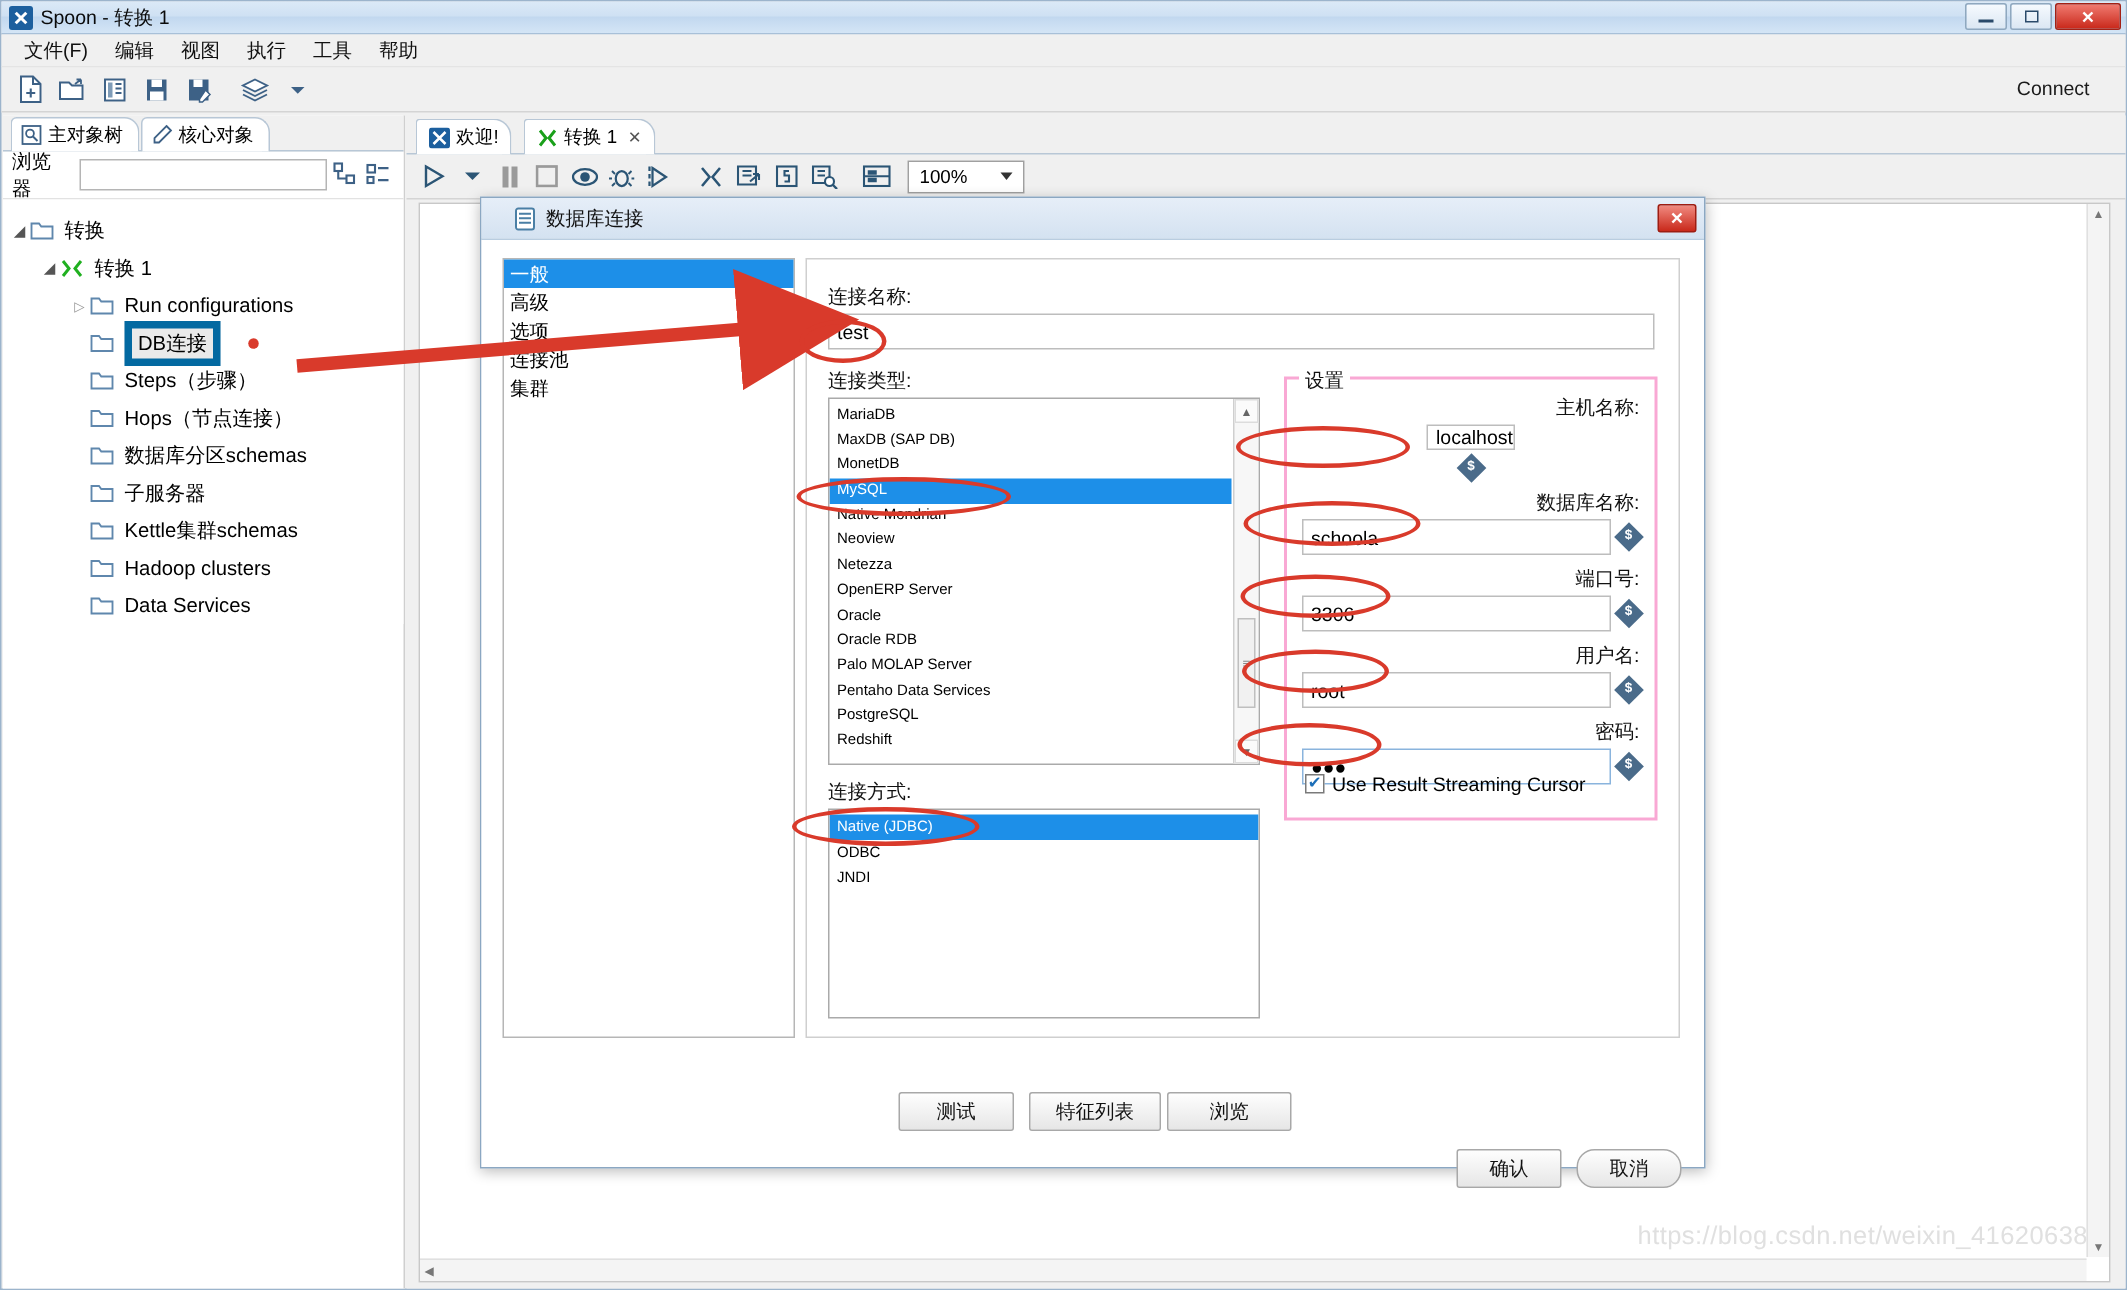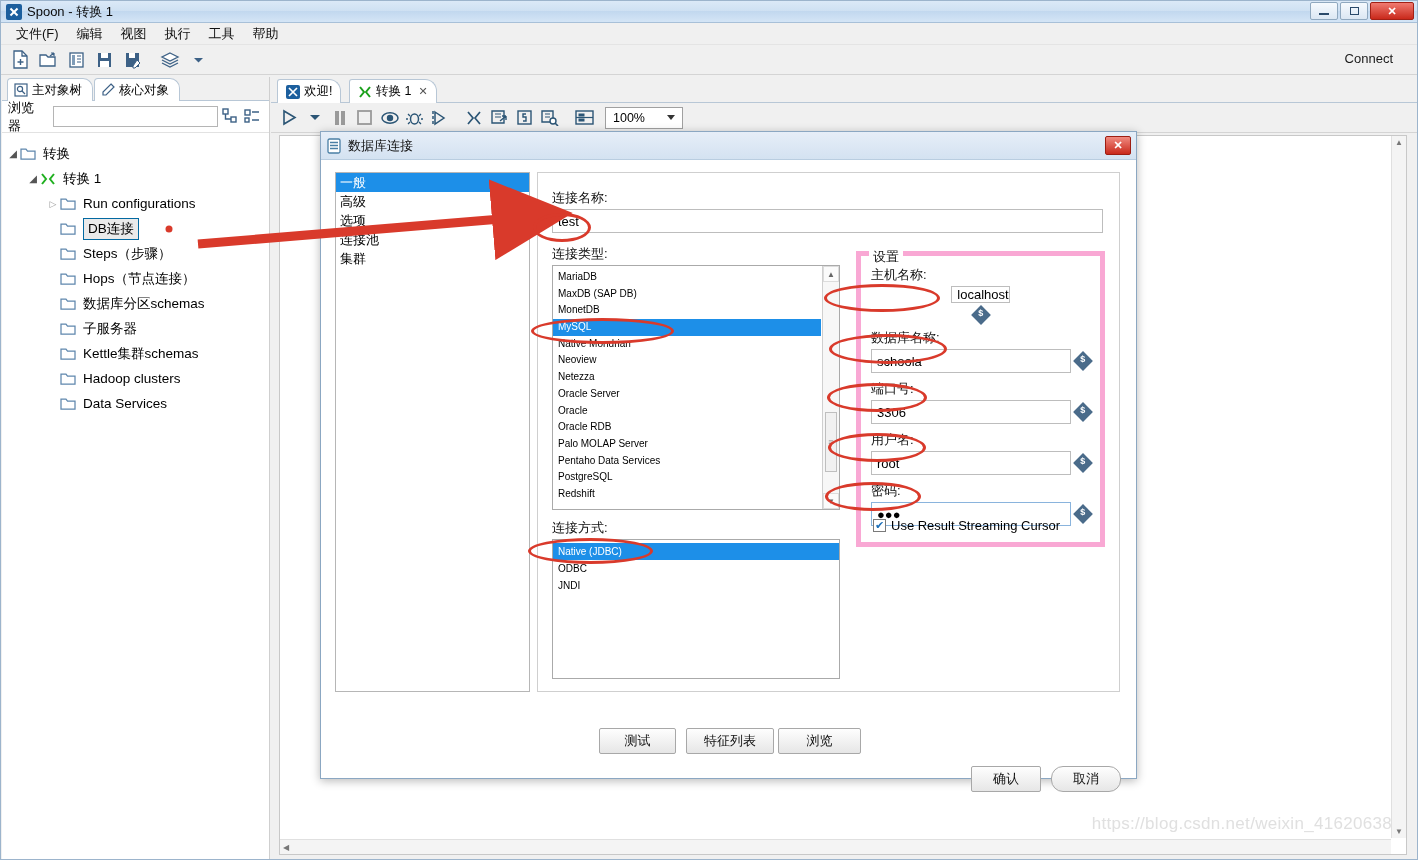--- a/index.html
+++ b/index.html
@@ -177,7 +177,7 @@
   }
   .dlg-title {
     height: 28px; background: linear-gradient(to bottom,#e6eef8,#d4e2f1);
-    display: flex; align-items: center; padding-left: 6px;
+    display: flex; align-items: center; padding-left: 22px;
     border-bottom: 1px solid #b9cde0;
   }
   .dlg-title .dic { width: 14px; height: 16px; margin-right: 7px; }

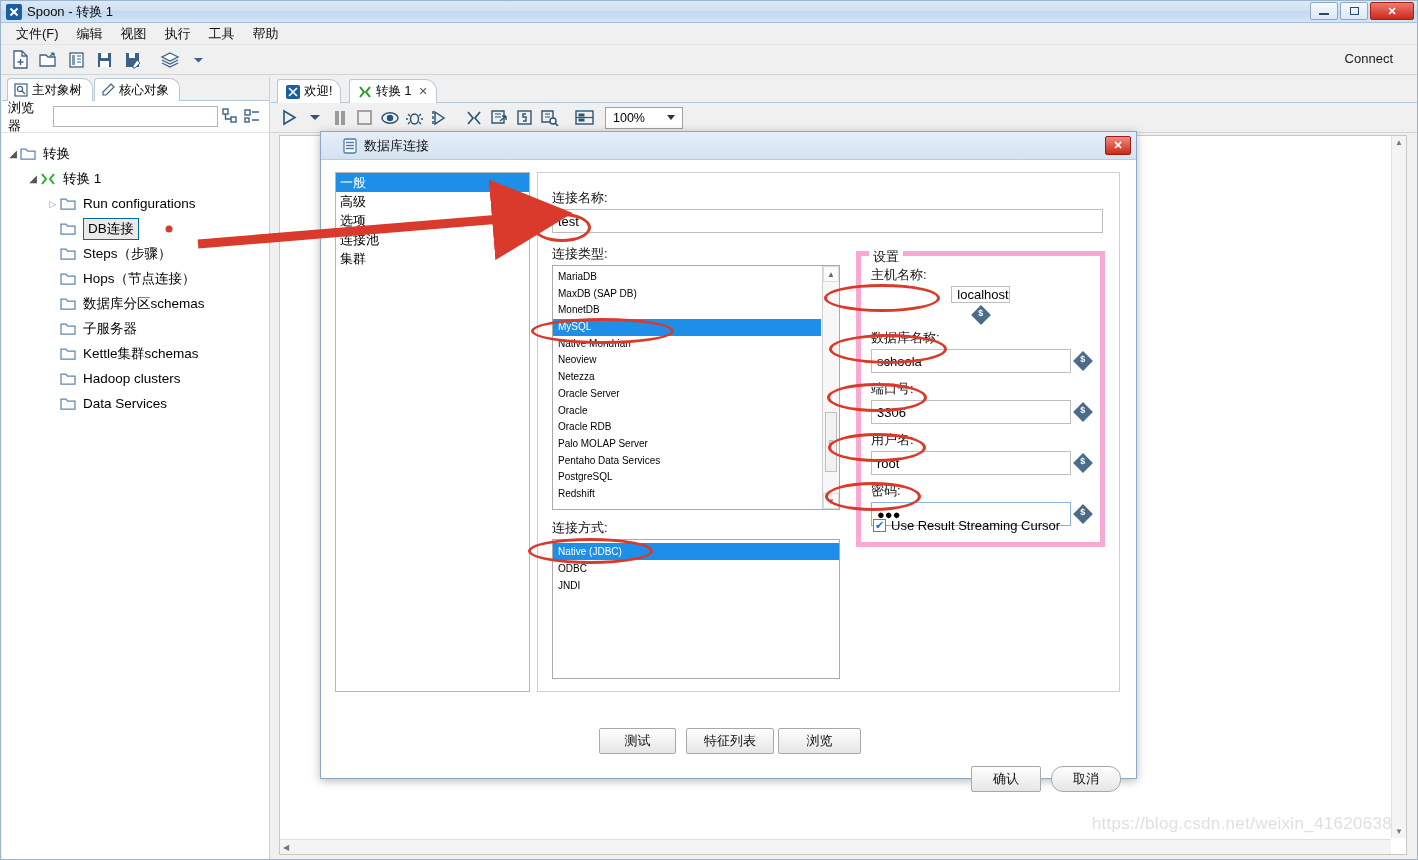--- a/index.html
+++ b/index.html
@@ -116,7 +116,7 @@
   .folder-ic { width: 16px; height: 13px; margin-right: 7px; flex: none; }
   .tnode .tlabel { font-size: 13.5px; color: #000; }
   .tnode.selected .tlabel {
-    background: #eaeaea; border: 1px solid #0369a1; padding: 1px 4px; margin: -1px 0;
+    background: #eaeaea; border: 5px solid #0369a1; padding: 1px 4px; margin: -1px 0;
   }
 
   

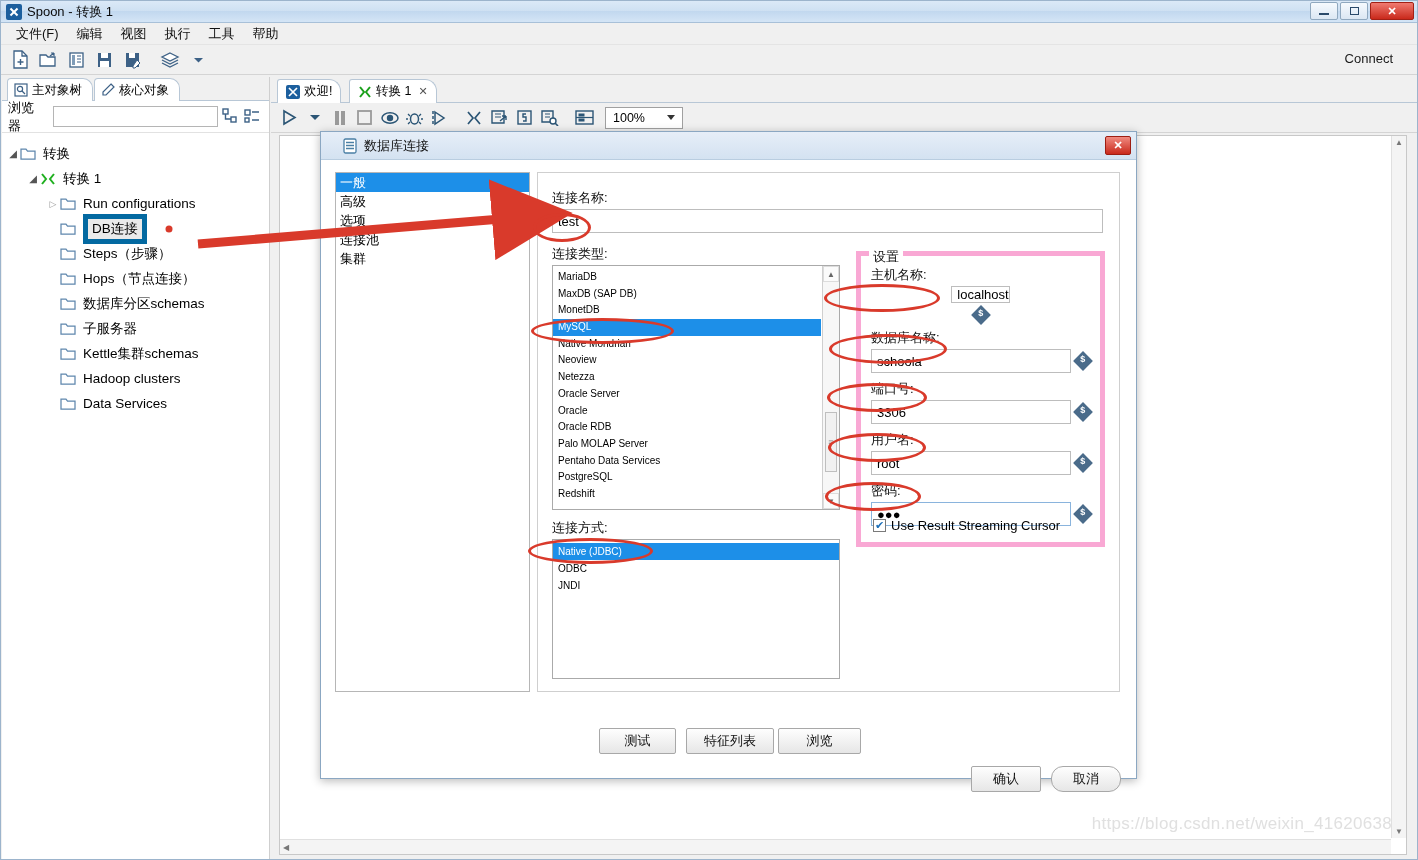--- a/index.html
+++ b/index.html
@@ -224,7 +224,7 @@
     font-size: 9px; color: #888;
   }
 
-  .gbox { border: 5px solid #f9a8d4; position: absolute; }
+  .gbox { border: 2px solid #f9a8d4; position: absolute; text-align: right; }
   .gtitle {
     position: absolute; top: -8px; left: 8px; background: #fff; padding: 0 4px;
     font-size: 13px; color: #111;

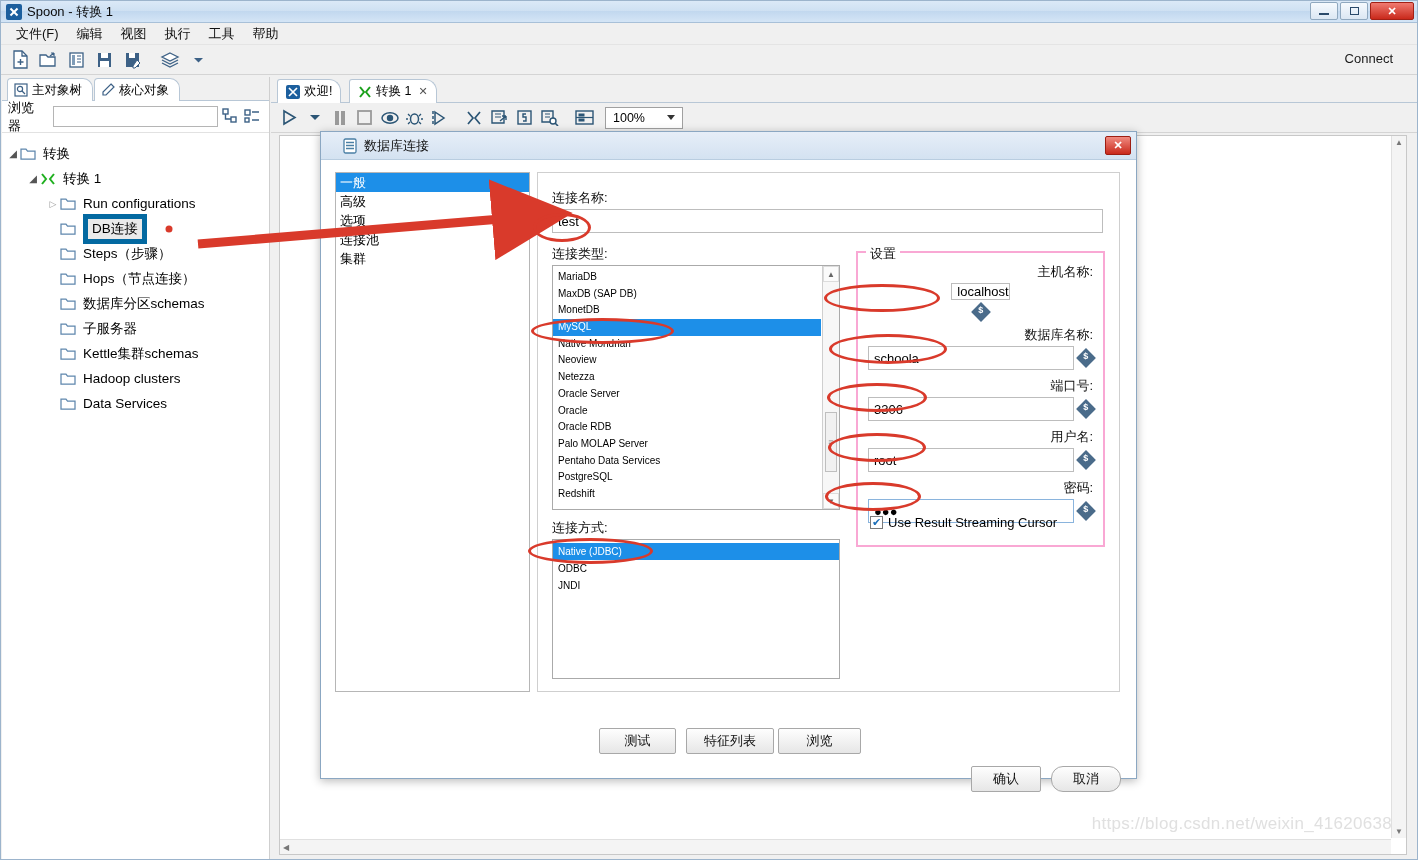--- a/index.html
+++ b/index.html
@@ -612,7 +612,7 @@
               <div class="lrow">Native Mondrian</div>
               <div class="lrow">Neoview</div>
               <div class="lrow">Netezza</div>
-              <div class="lrow">Oracle Server</div>
+              <div class="lrow">OpenERP Server</div>
               <div class="lrow">Oracle</div>
               <div class="lrow">Oracle RDB</div>
               <div class="lrow">Palo MOLAP Server</div>

